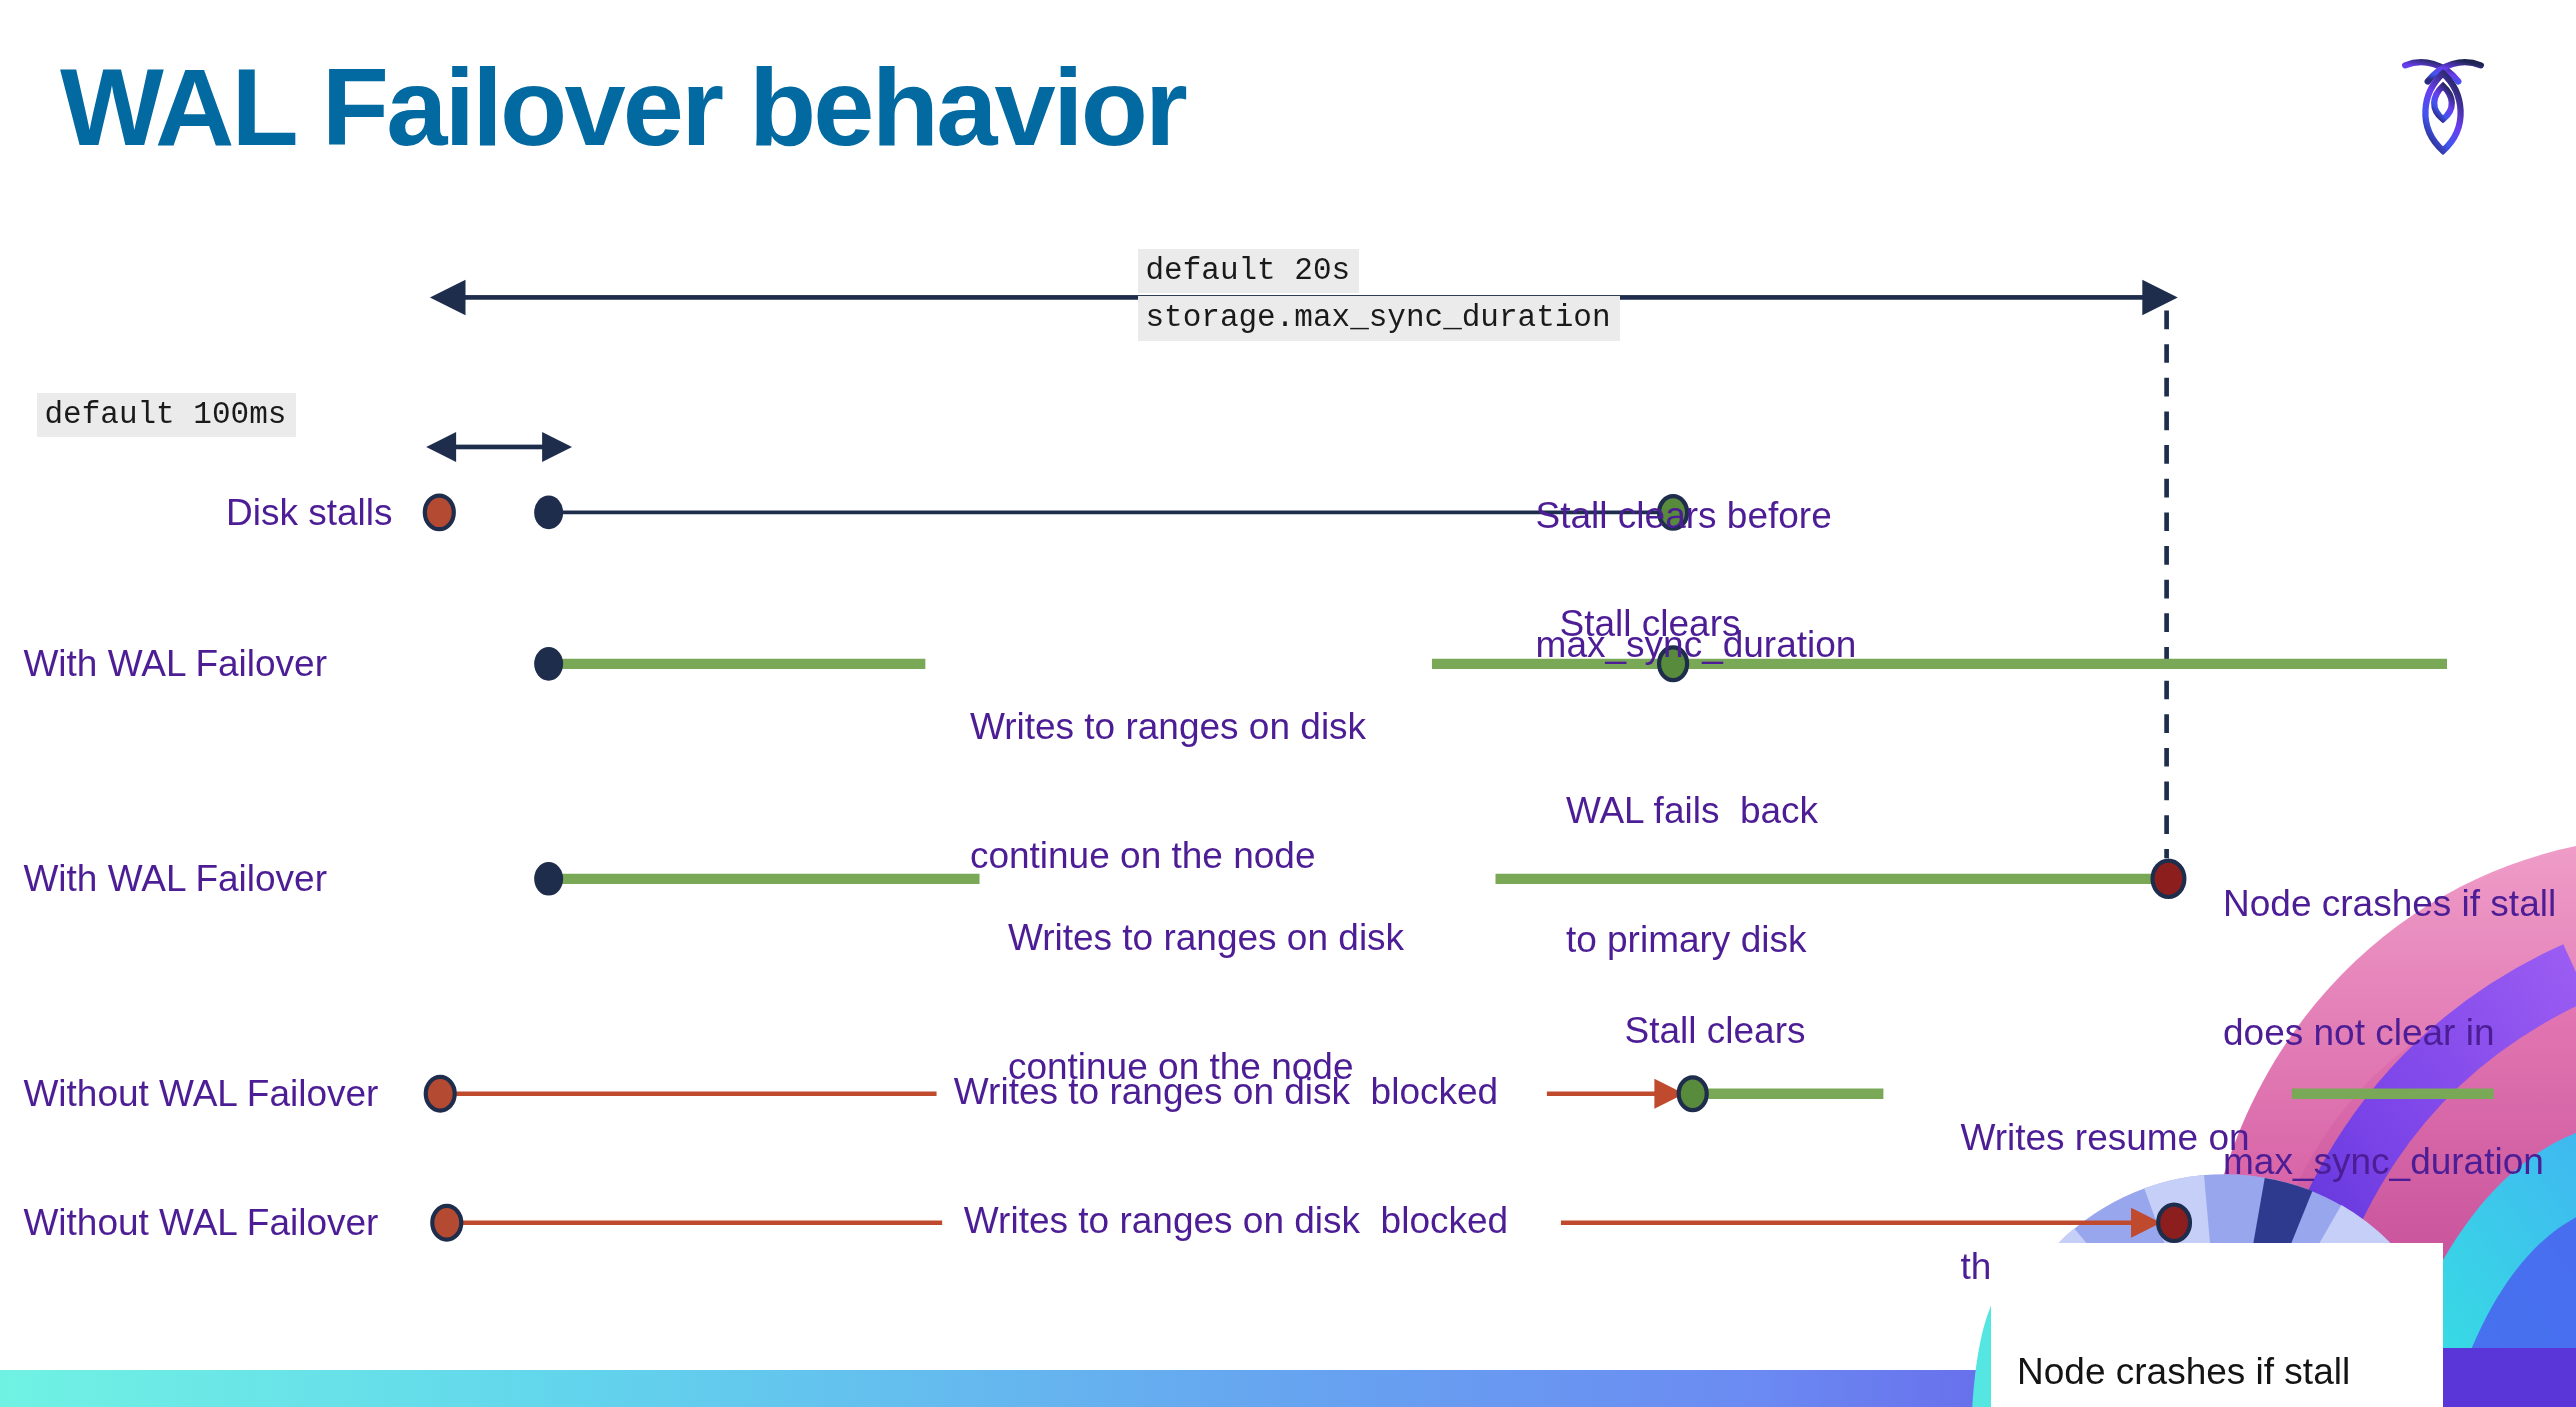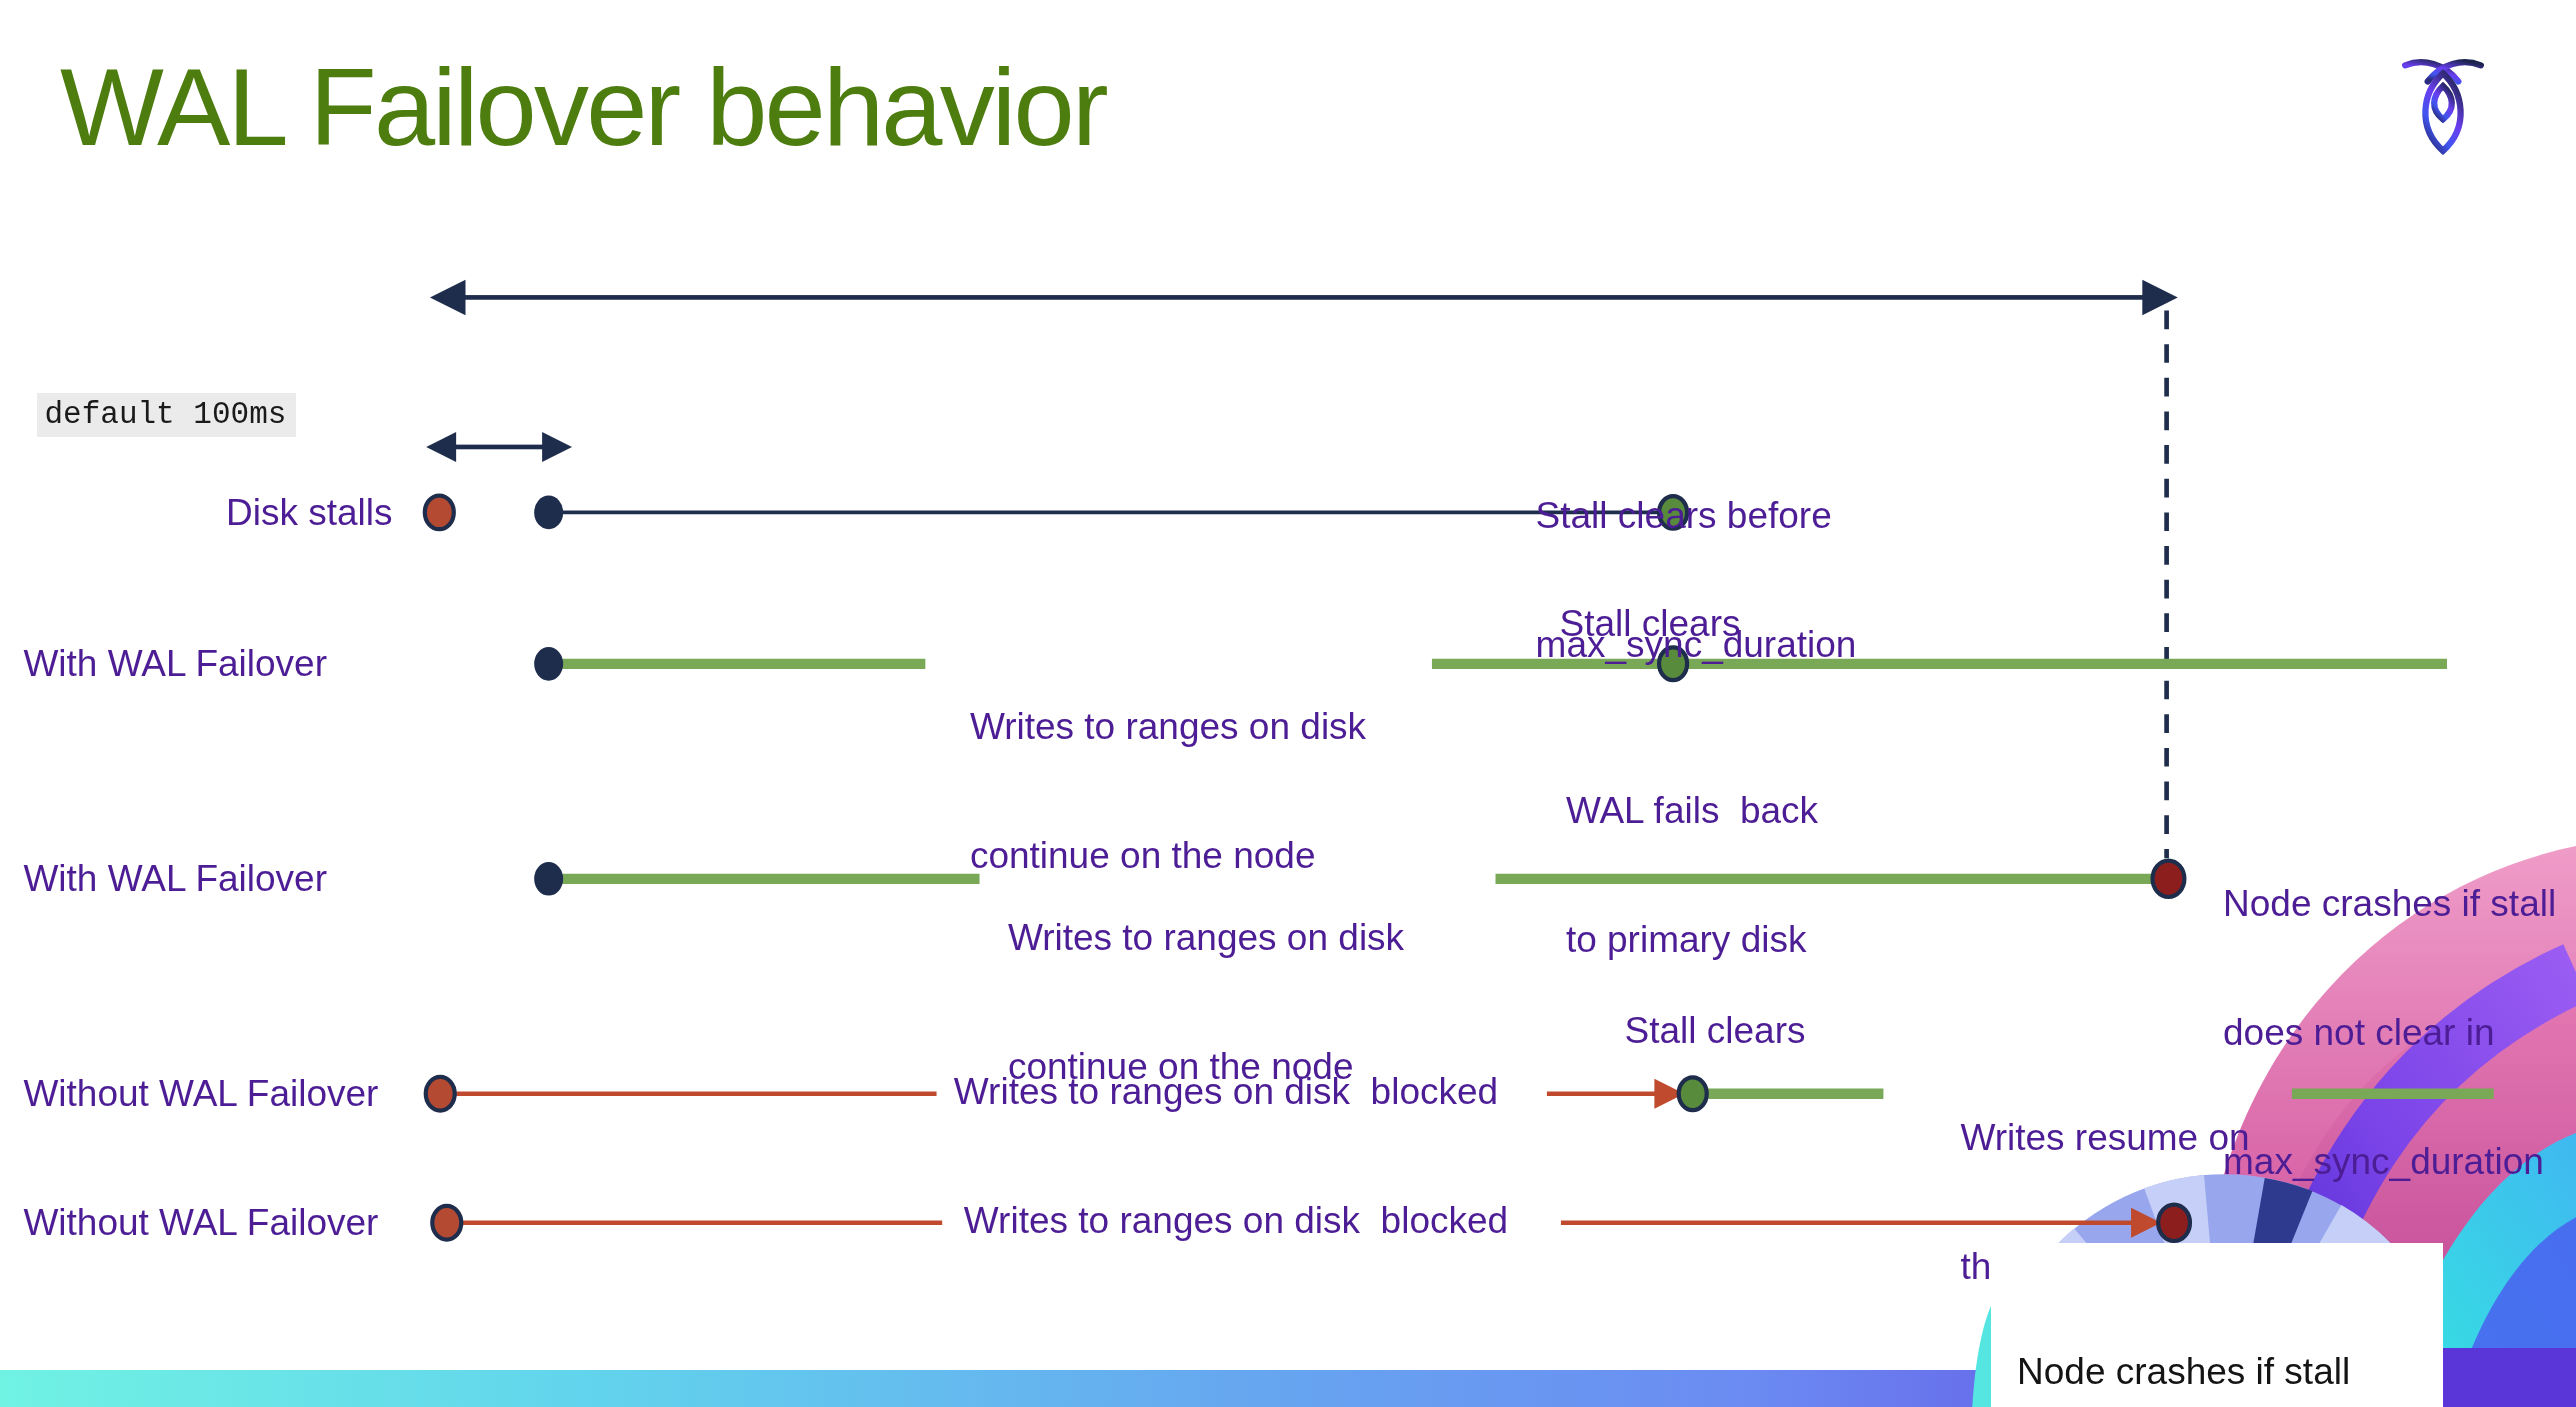--- a/index.html
+++ b/index.html
@@ -12,7 +12,7 @@
   .center{transform:translateX(-50%);text-align:left;}
   .title{
     position:absolute;left:60px;top:49px;font-size:110px;line-height:116px;
-    font-weight:400;letter-spacing:-2.8px;color:#4d7c0f;
+    font-weight:700;letter-spacing:-2.8px;color:#0369a1;
   }
   .cfg{position:absolute;font-family:"Liberation Mono","DejaVu Sans Mono",monospace;font-size:31px;line-height:37px;color:#1a1a1a;}
   .cfg span{display:table;background:#ebebeb;padding:2.8px 9.3px 4.7px 7.5px;margin-bottom:2.8px;white-space:pre;}

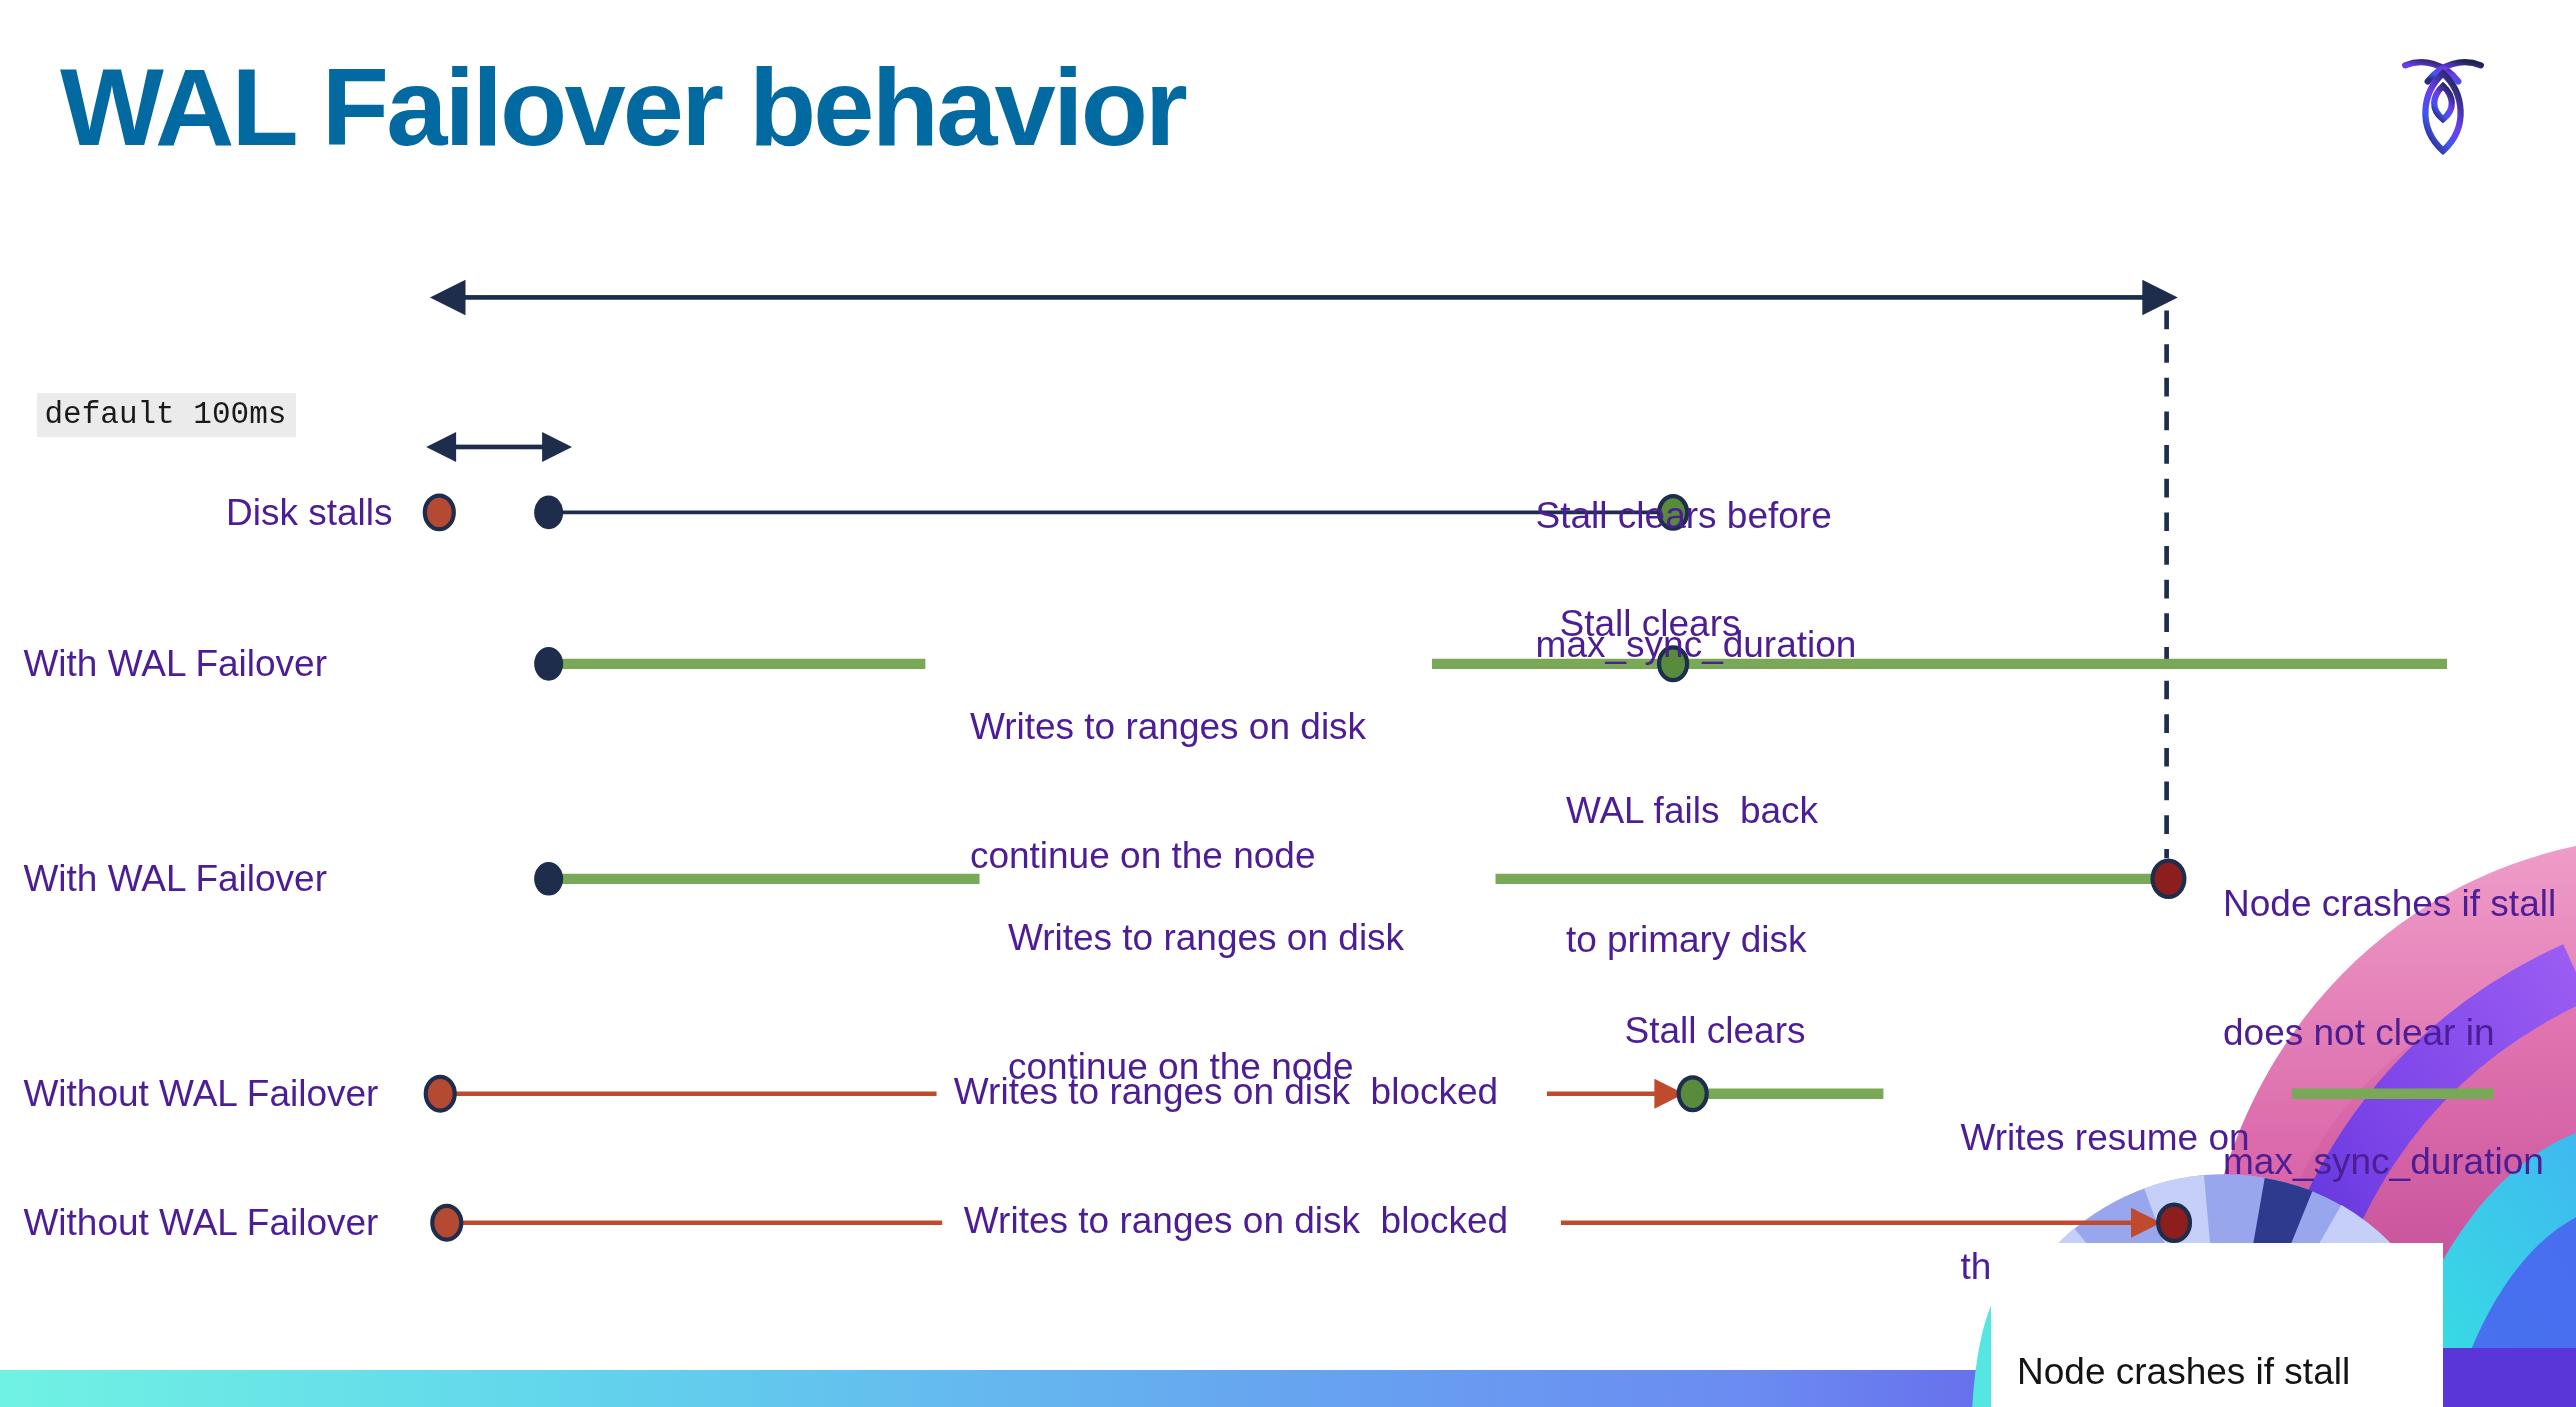--- a/index.html
+++ b/index.html
@@ -136,6 +136,10 @@
     </g>
   </svg>
 
+  <div class="cfg" style="left:1138px;top:249px;">
+    <span>default 20s</span>
+    <span>storage.max_sync_duration</span>
+  </div>
   <div class="cfg" style="left:37px;top:353px;margin-top:40px;">
     <span>default 100ms</span>
   </div>

